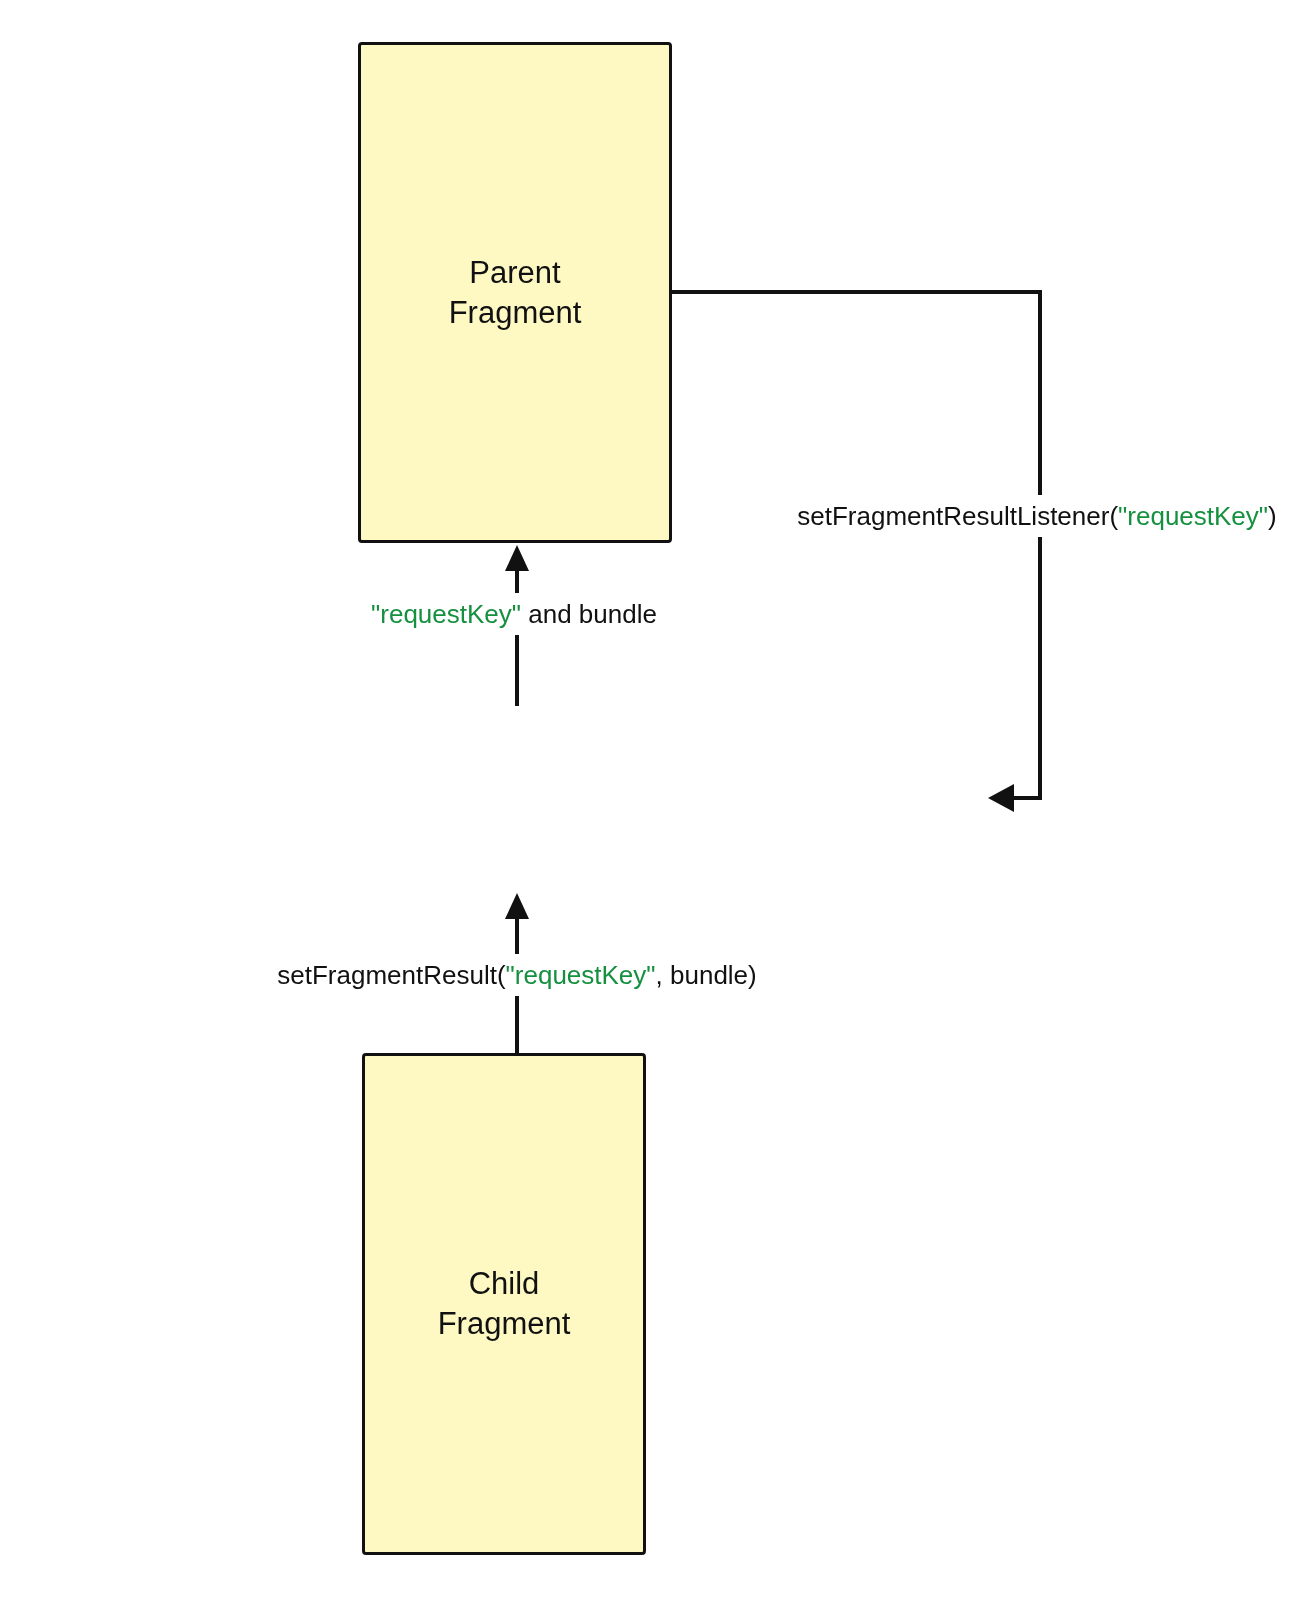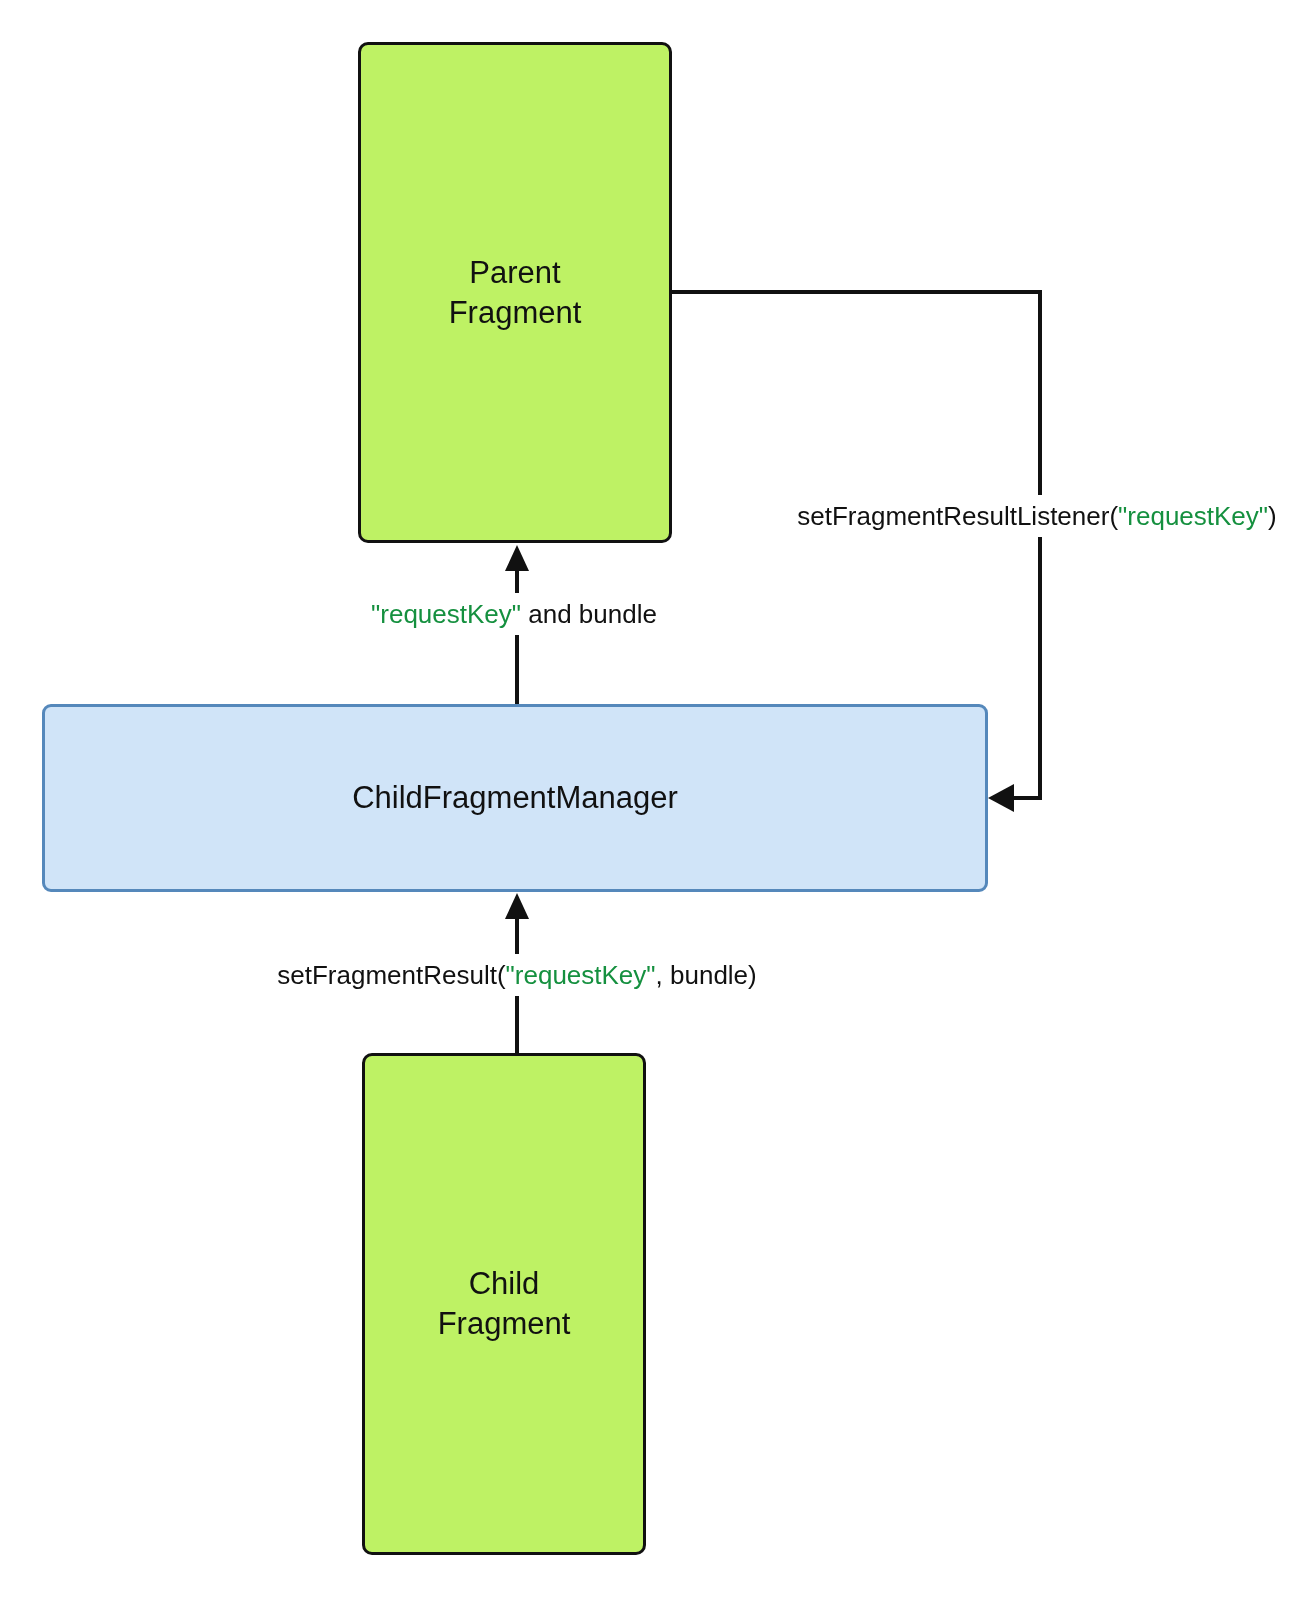--- a/index.html
+++ b/index.html
@@ -20,8 +20,8 @@
     position: absolute;
     box-sizing: border-box;
     border: 3px solid var(--line, #111111);
-    border-radius: 10px;
-    background: #bef264;
+    border-radius: 4px;
+    background: #fef9c3;
     display: flex;
     align-items: center;
     justify-content: center;

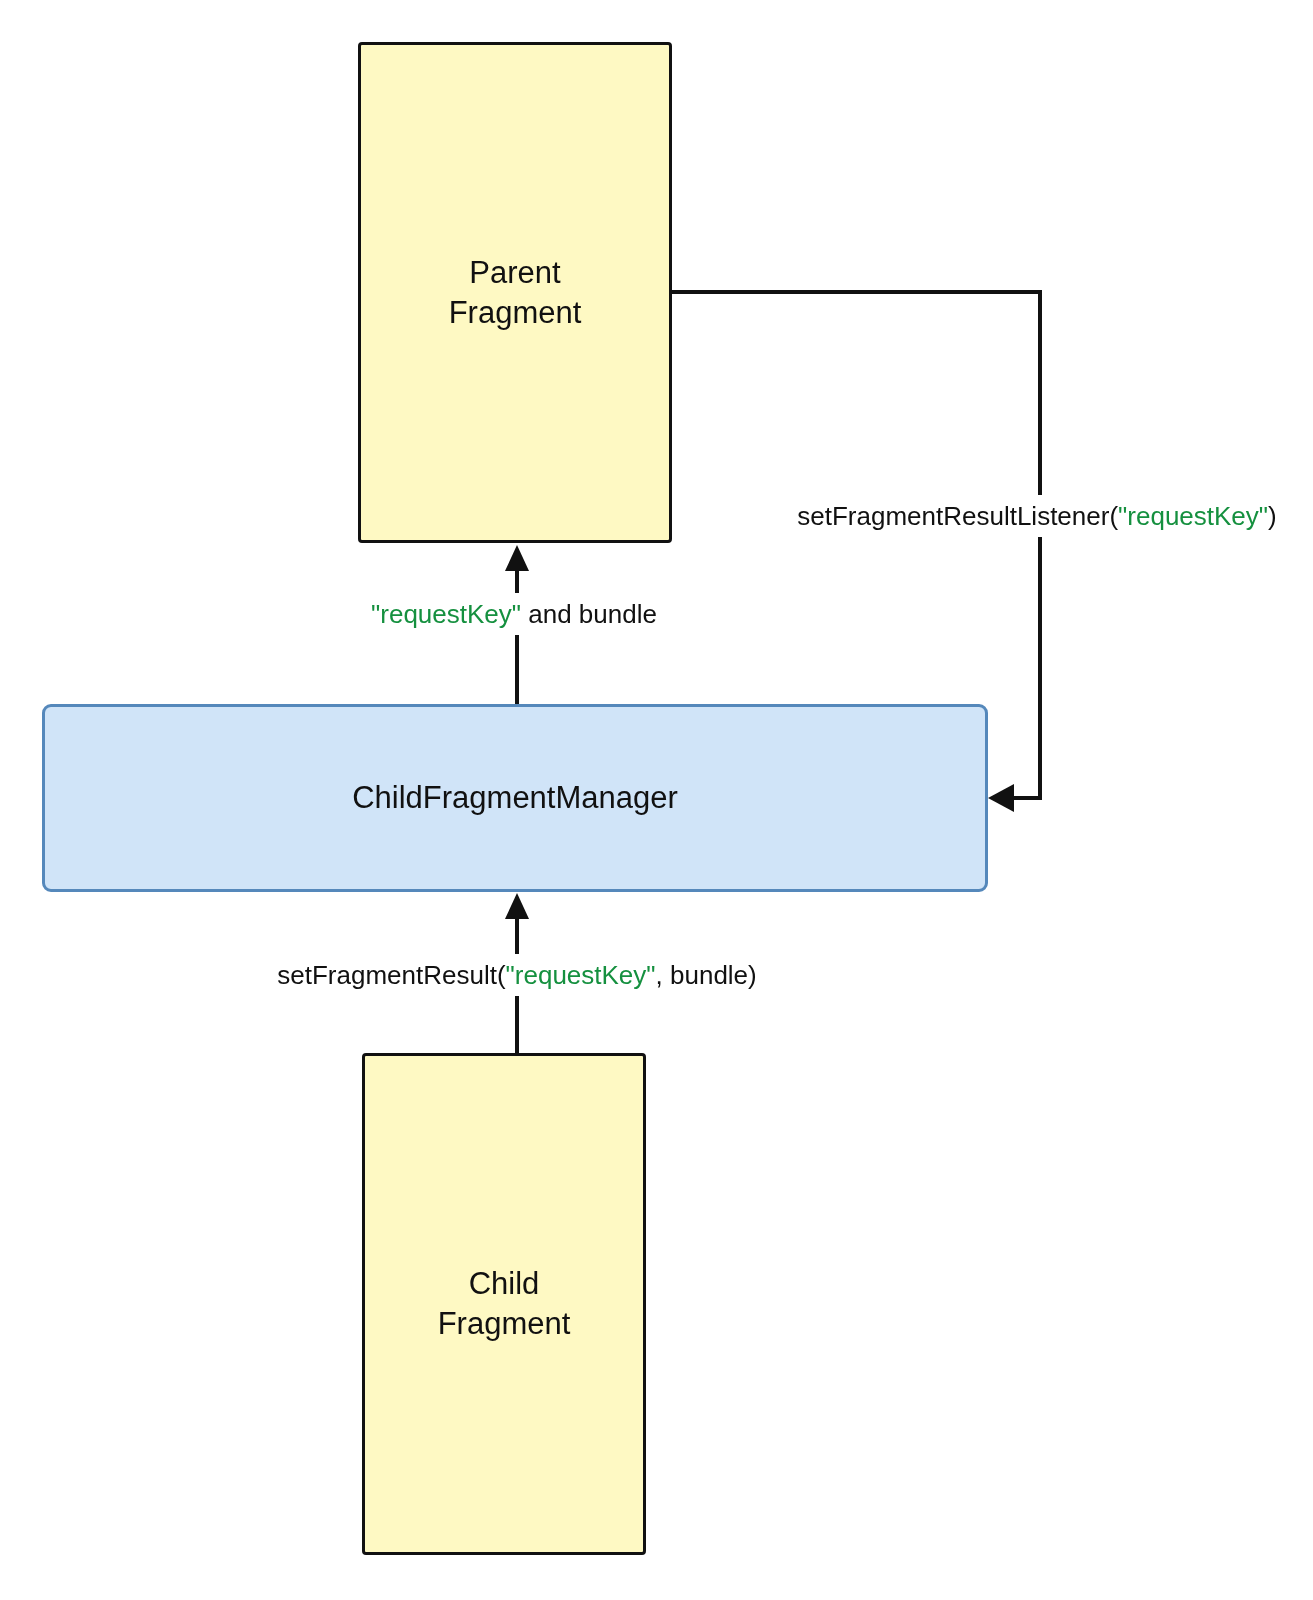--- a/index.html
+++ b/index.html
@@ -85,9 +85,6 @@
 Fragment</span>
   </div>
 
-  <div class="node manager" style="left:42px; top:704px; width:946px; height:188px;">
-    <span class="node-label">ChildFragmentManager</span>
-  </div>
 
   <div class="node" style="left:362px; top:1053px; width:284px; height:502px;">
     <span class="node-label">Child

